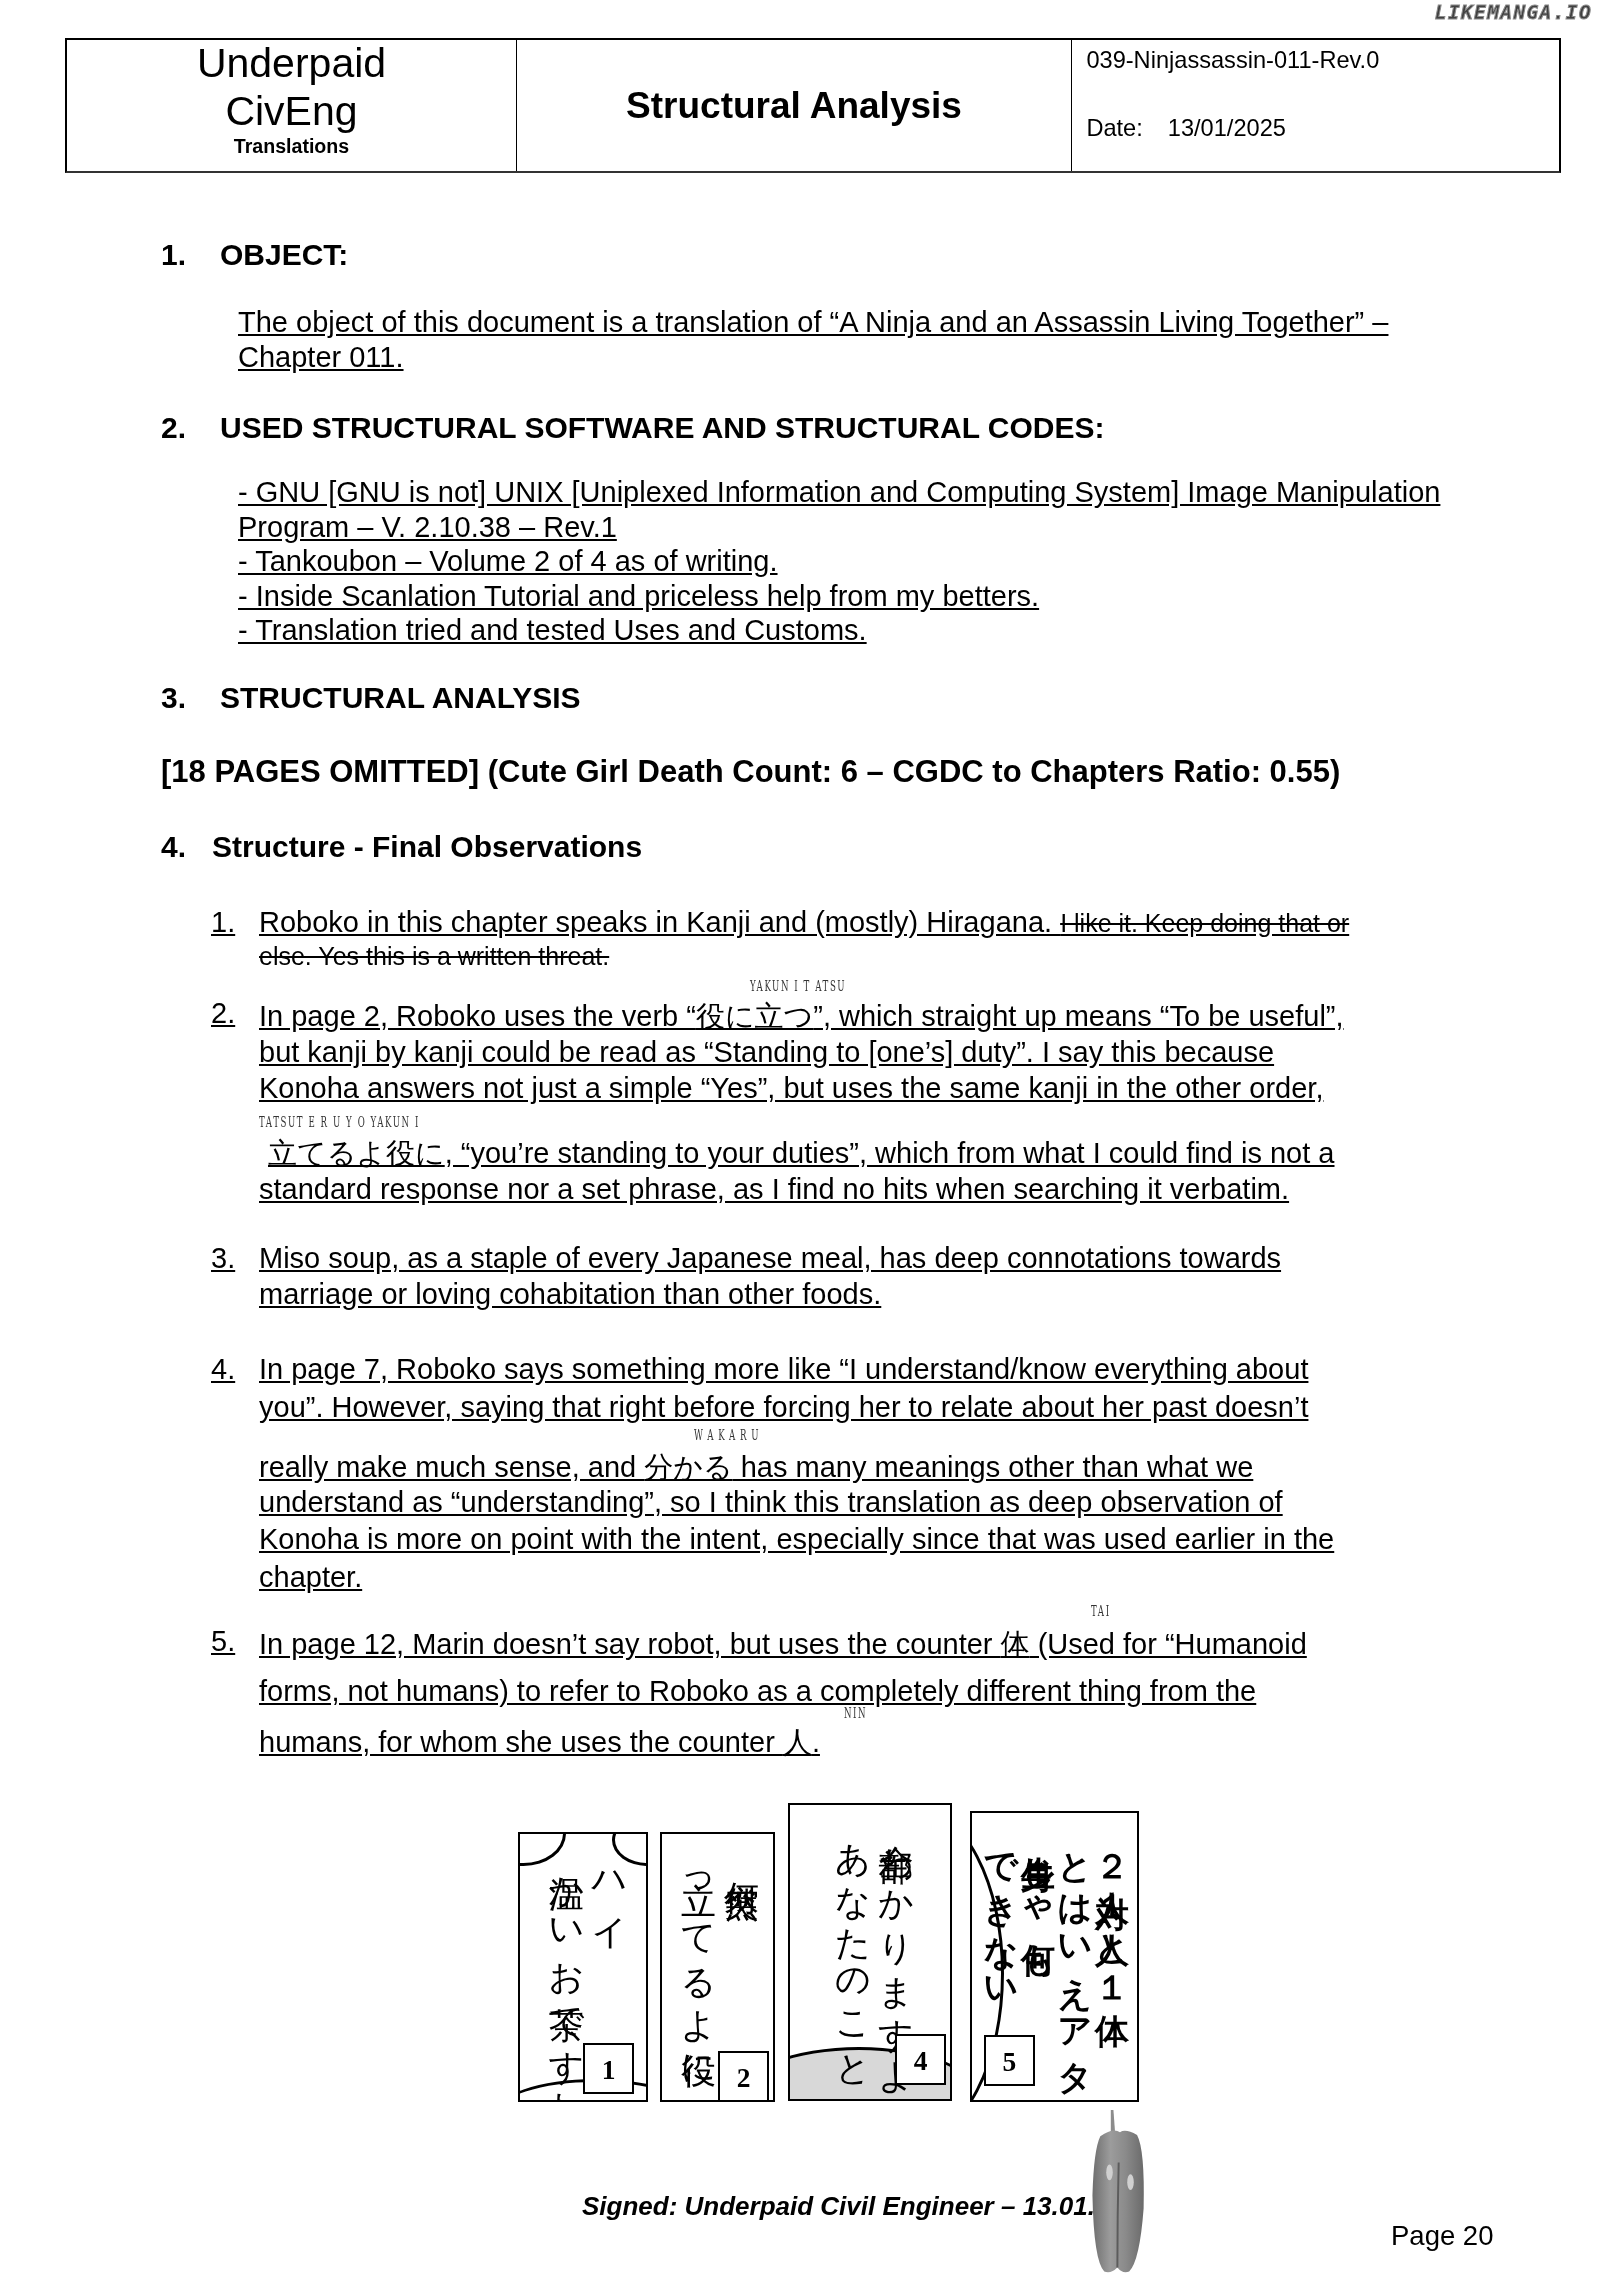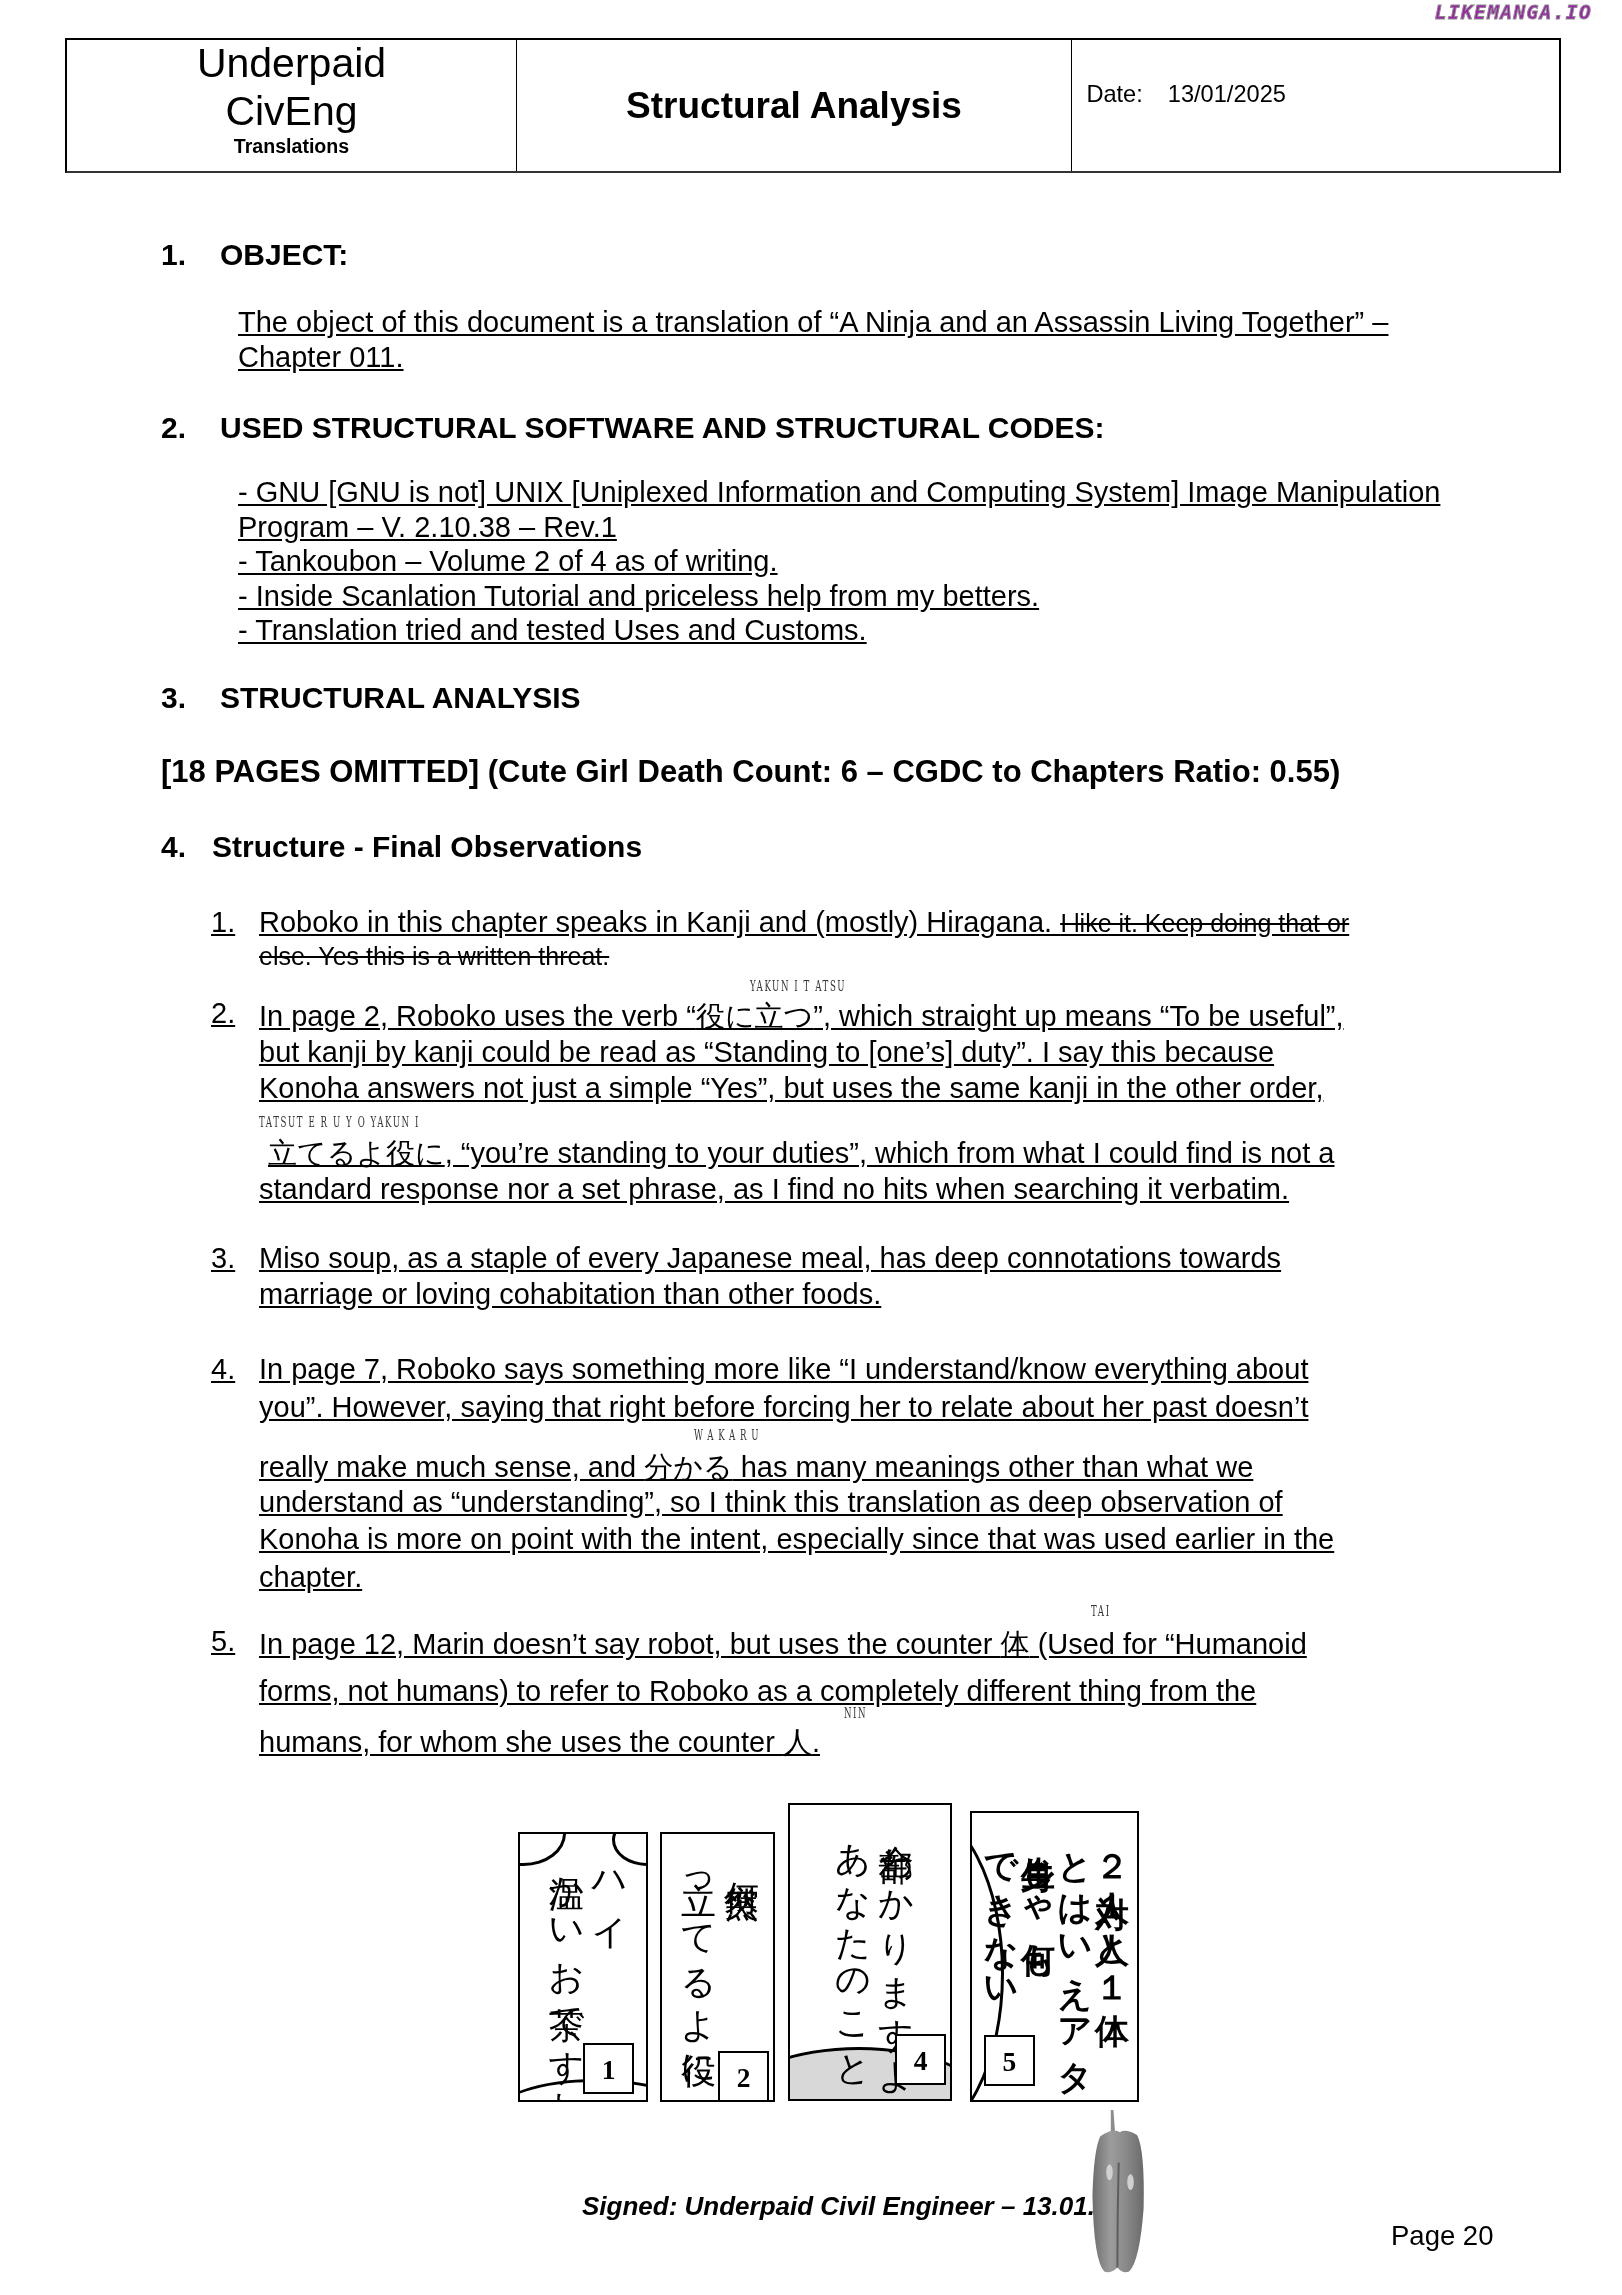--- a/index.html
+++ b/index.html
@@ -7,7 +7,7 @@
          font-family:"Liberation Sans", sans-serif; color:#000; }
   .abs { position:absolute; }
   .watermark { right:31px; top:1.3px; font-family:"DejaVu Sans Mono", monospace; font-weight:bold;
-               font-style:italic; font-size:19.6px; letter-spacing:1.3px; color:#a21caf;
+               font-style:italic; font-size:19.6px; letter-spacing:1.3px; color:#404040;
                -webkit-text-stroke:1px #8a8a8a; }
   
   .hdr { left:65px; top:38px; width:1496px; height:135px; border:2px solid #000; border-bottom:2.6px solid #333;

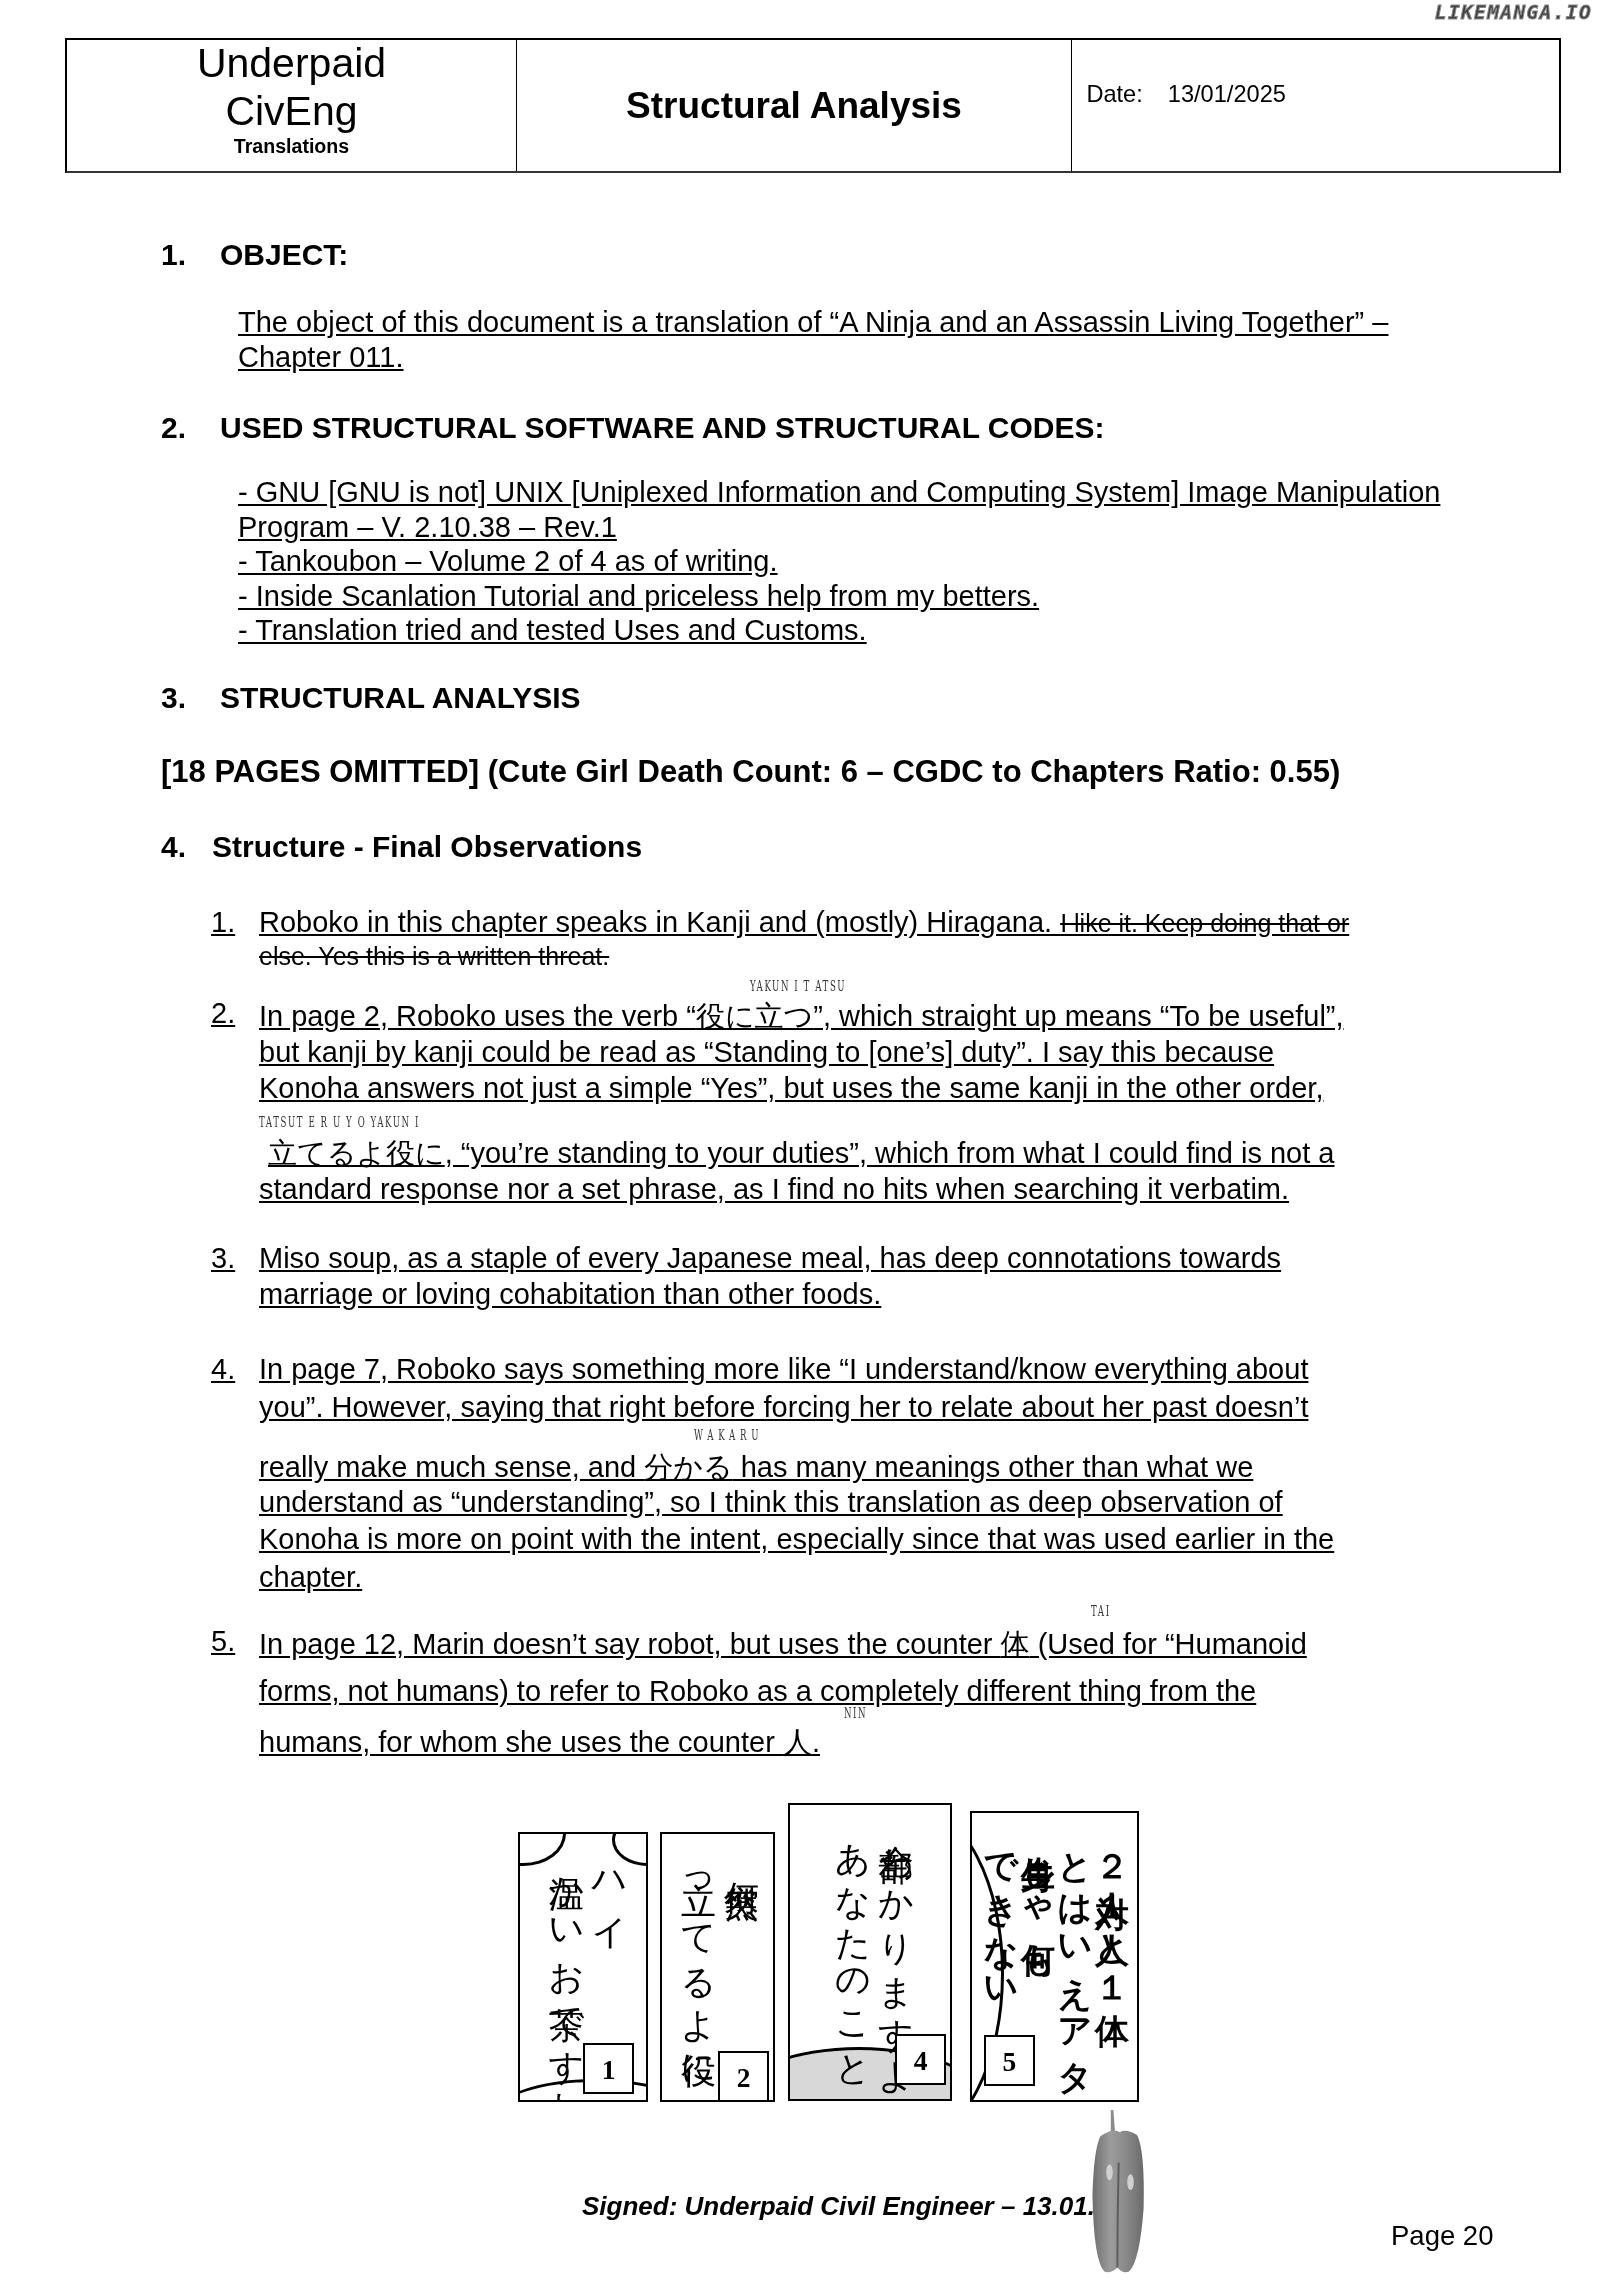--- a/index.html
+++ b/index.html
@@ -55,6 +55,7 @@
     <div class="hdr-title">Structural Analysis</div>
   </div>
   <div class="c3">
+    <div>039-Ninjassassin-011-Rev.0</div>
     <div class="gap"></div>
     <div><span>Date:</span><span class="date-val">13/01/2025</span></div>
   </div>

